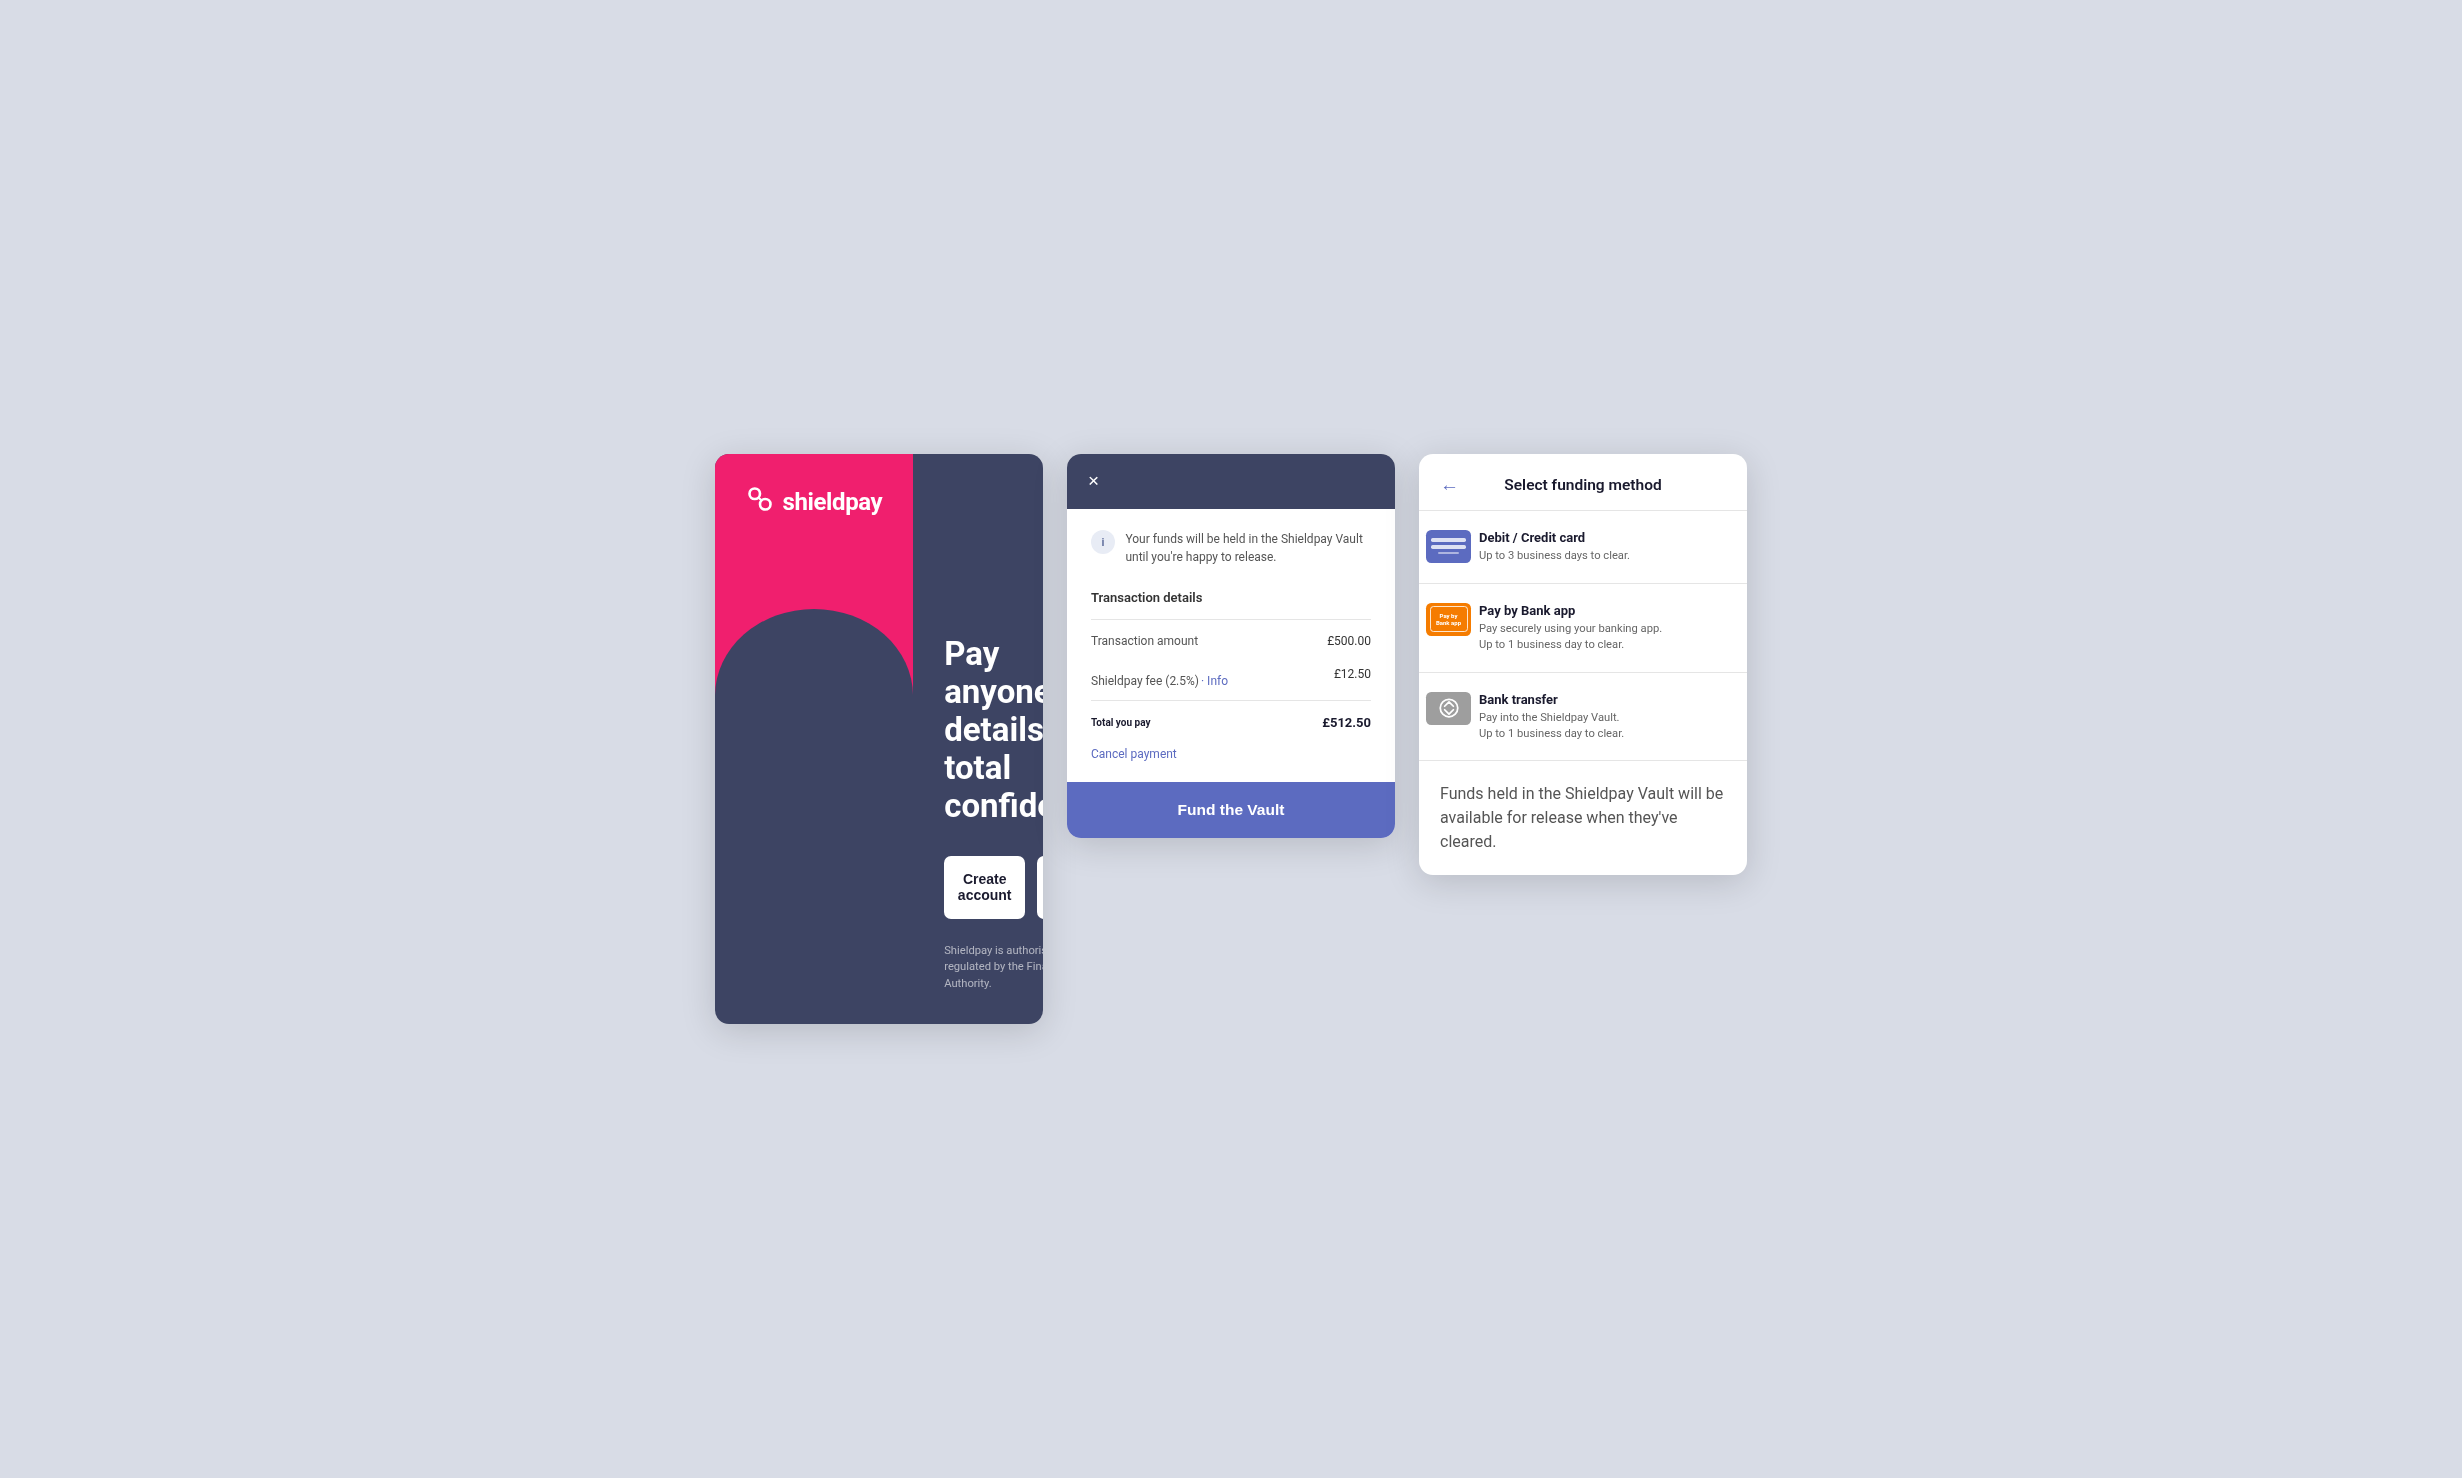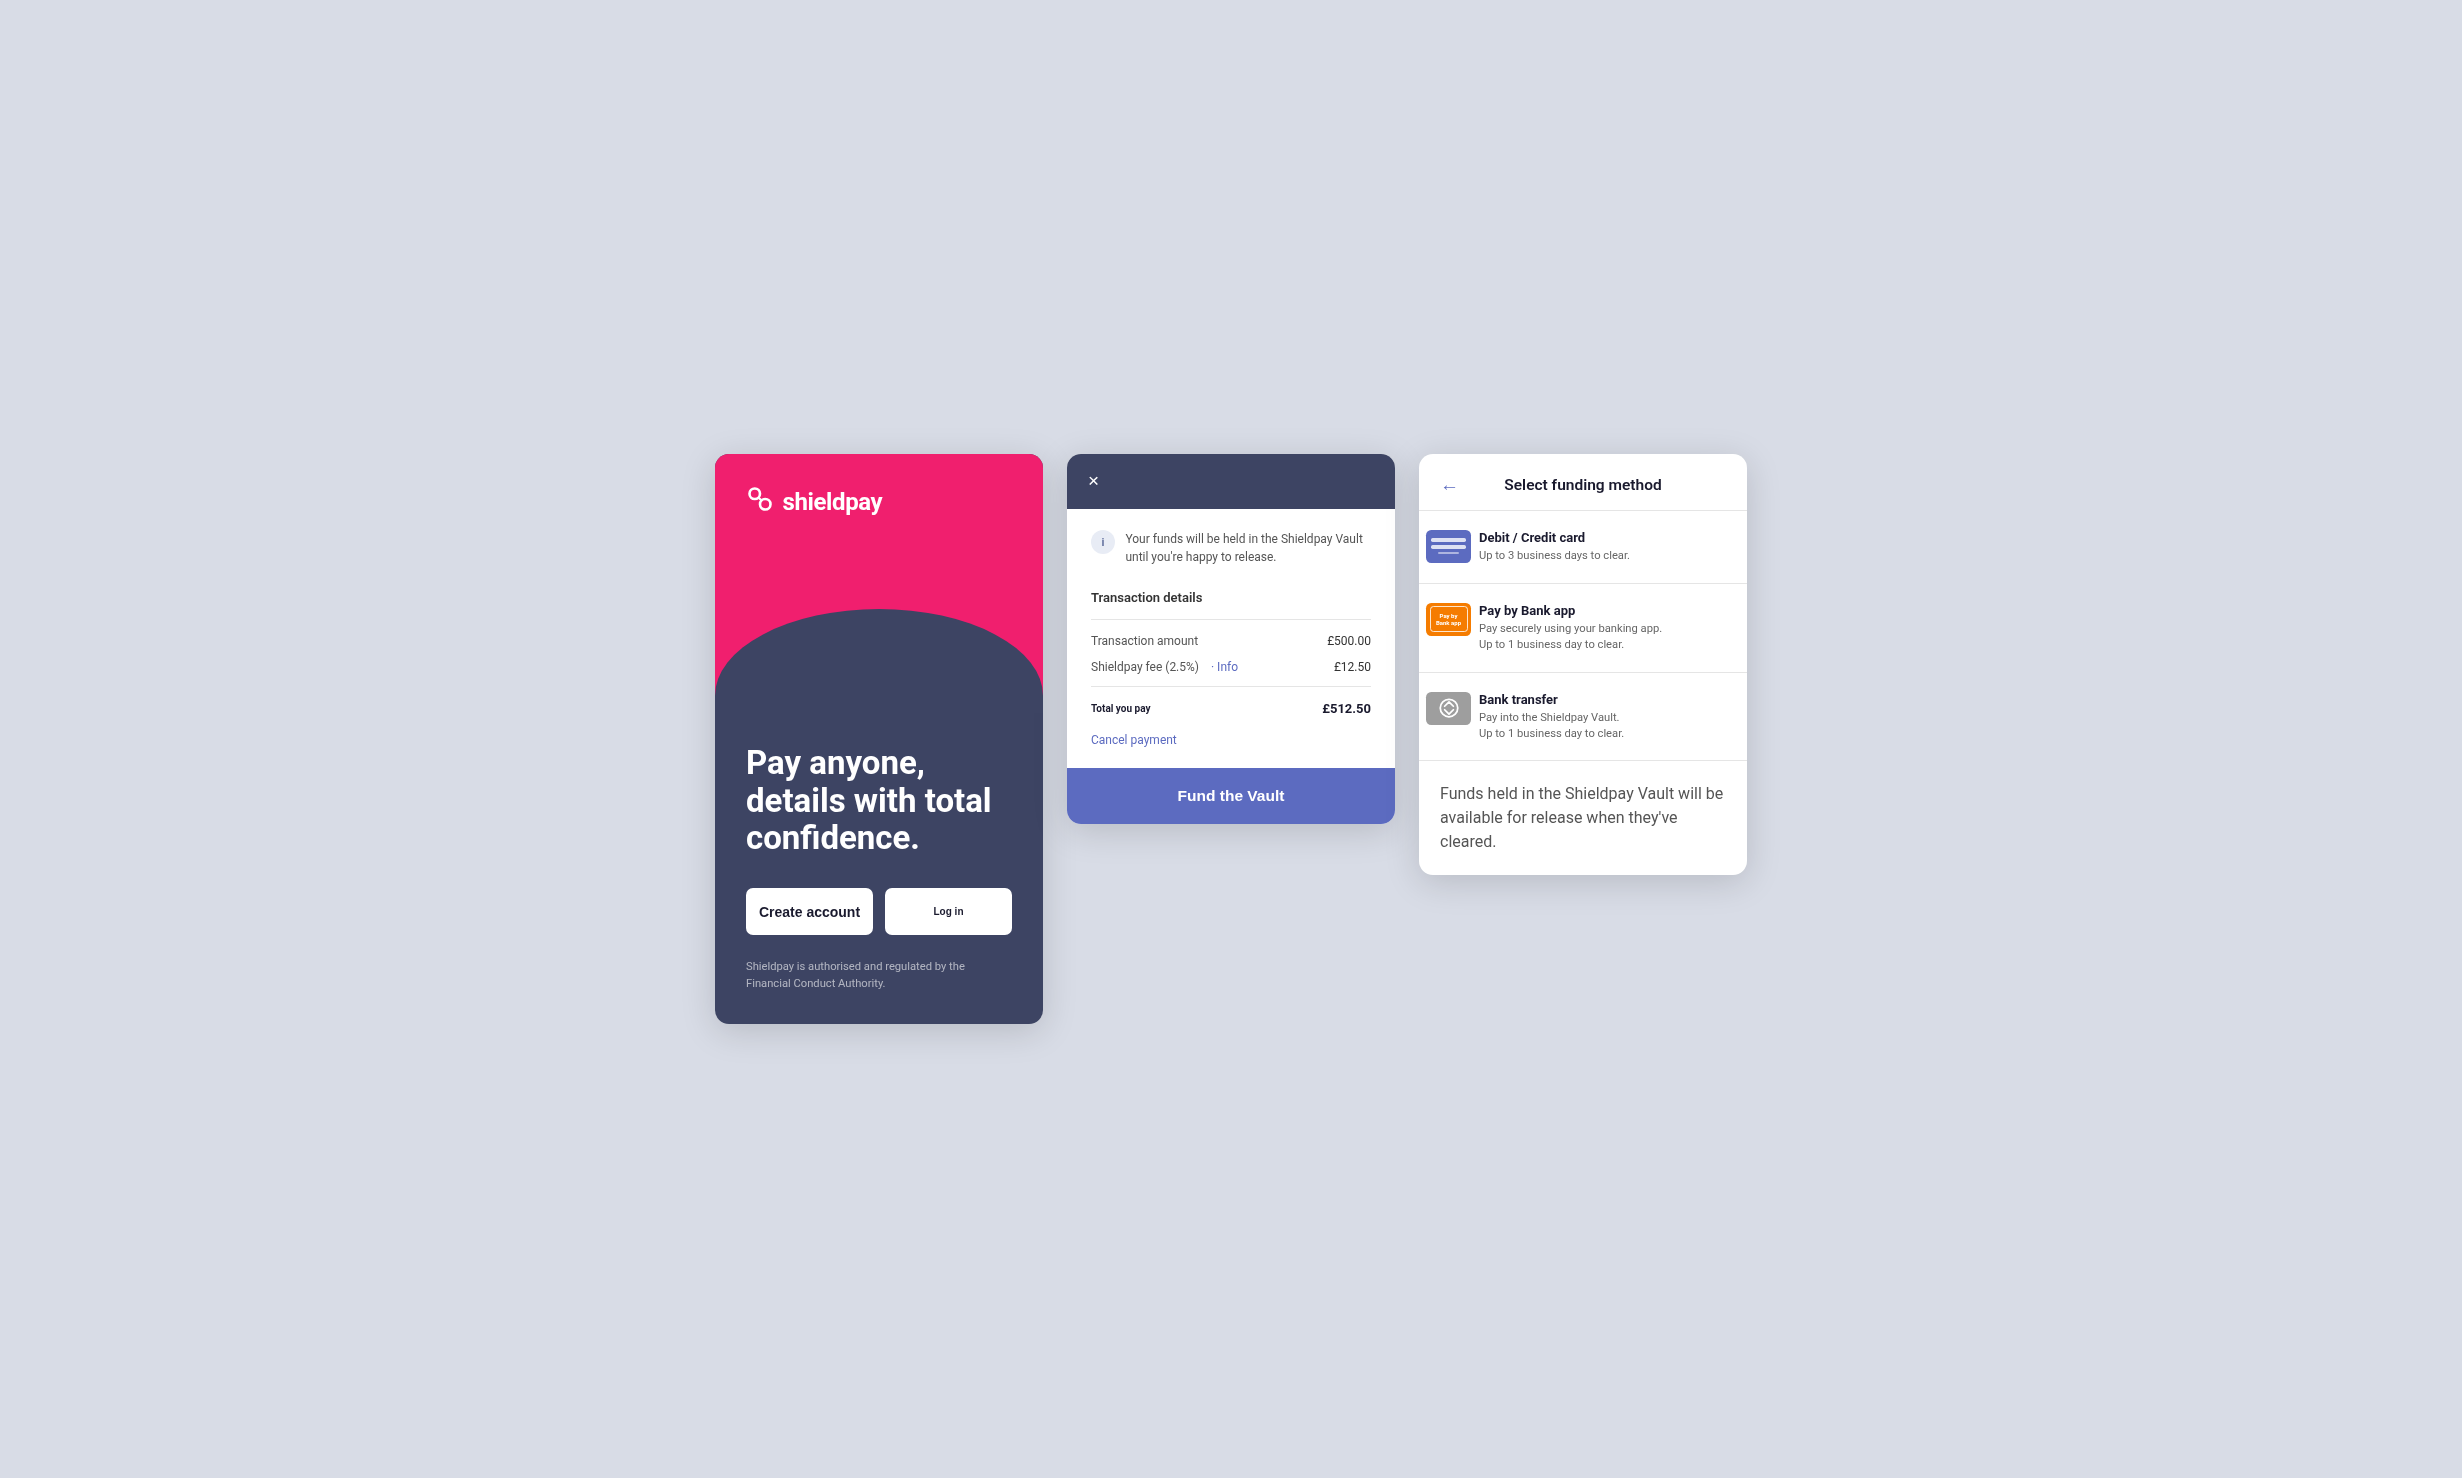--- a/index.html
+++ b/index.html
@@ -26,7 +26,7 @@
       overflow: hidden;
       box-shadow: 0 7px 35px rgba(0,0,0,0.15);
       display: flex;
-      flex-direction: column;
+      flex-direction: row;
       background-color: #3d4463;
     }
     .landing-top {

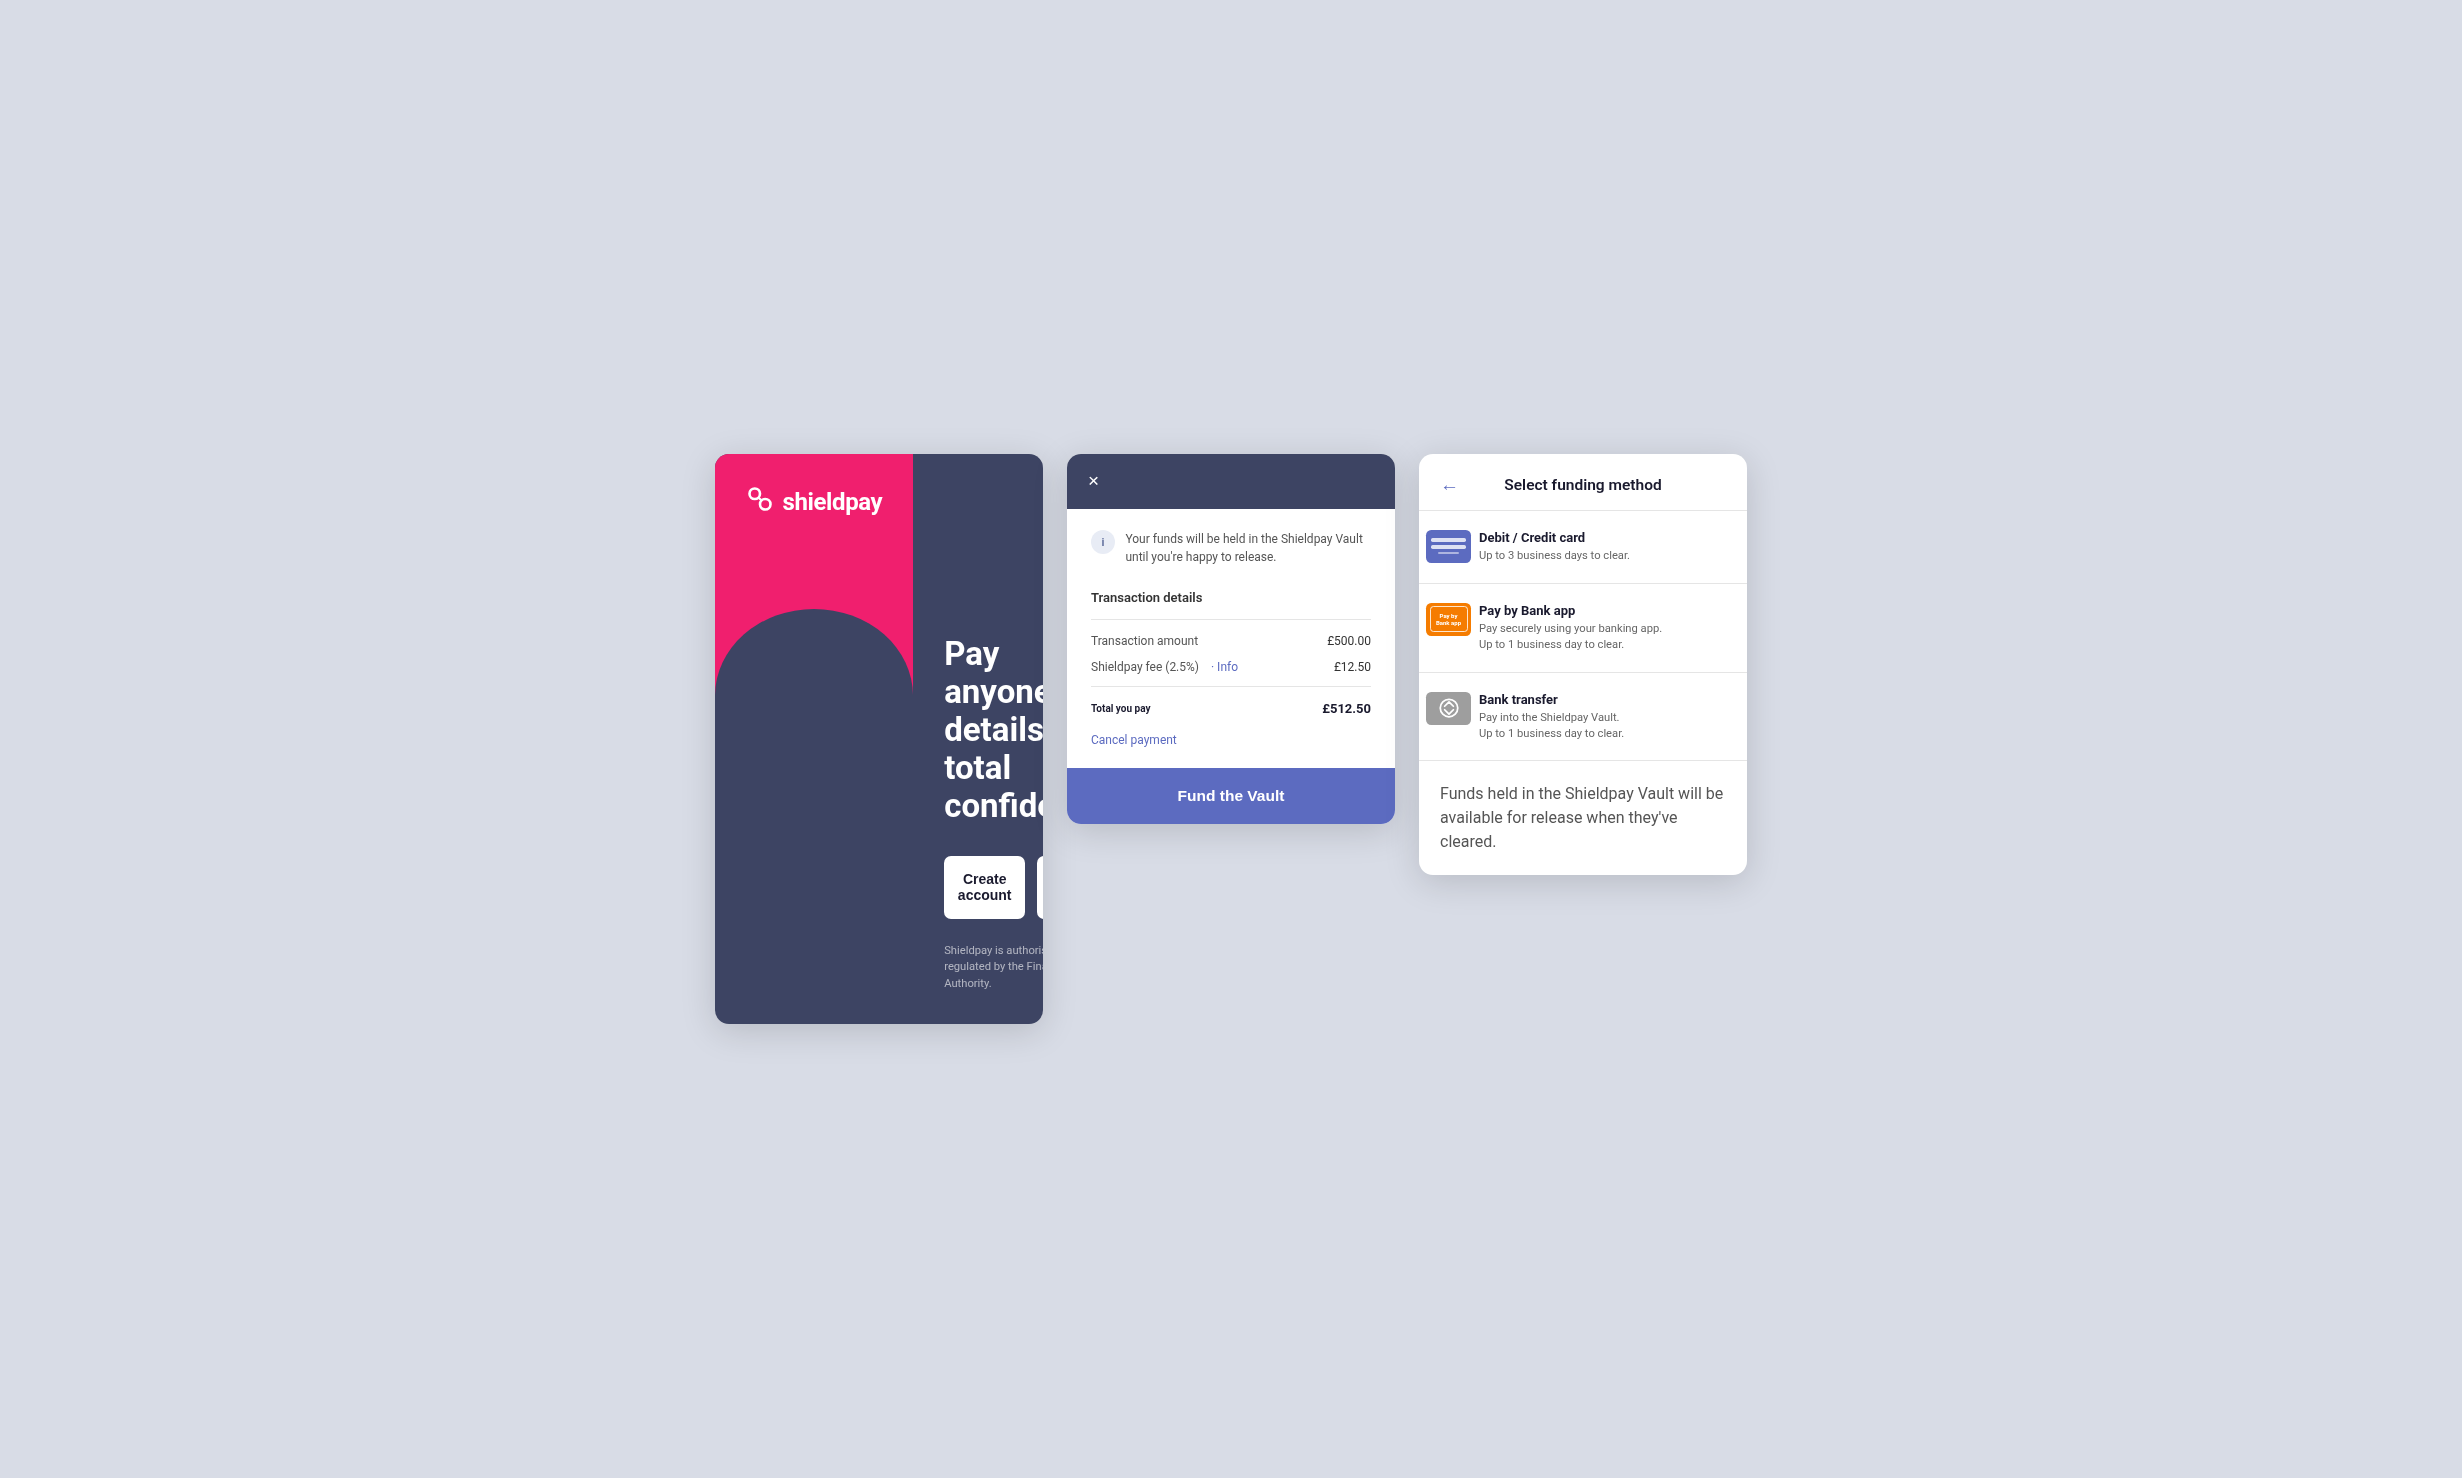--- a/index.html
+++ b/index.html
@@ -268,7 +268,8 @@
     .fee-label-area {
       display: flex;
       align-items: center;
-      gap: 12px;
+      gap: 2px;
+      margin-top: 14px;
     }
     .fee-info-link {
       color: #5c6bc0;

